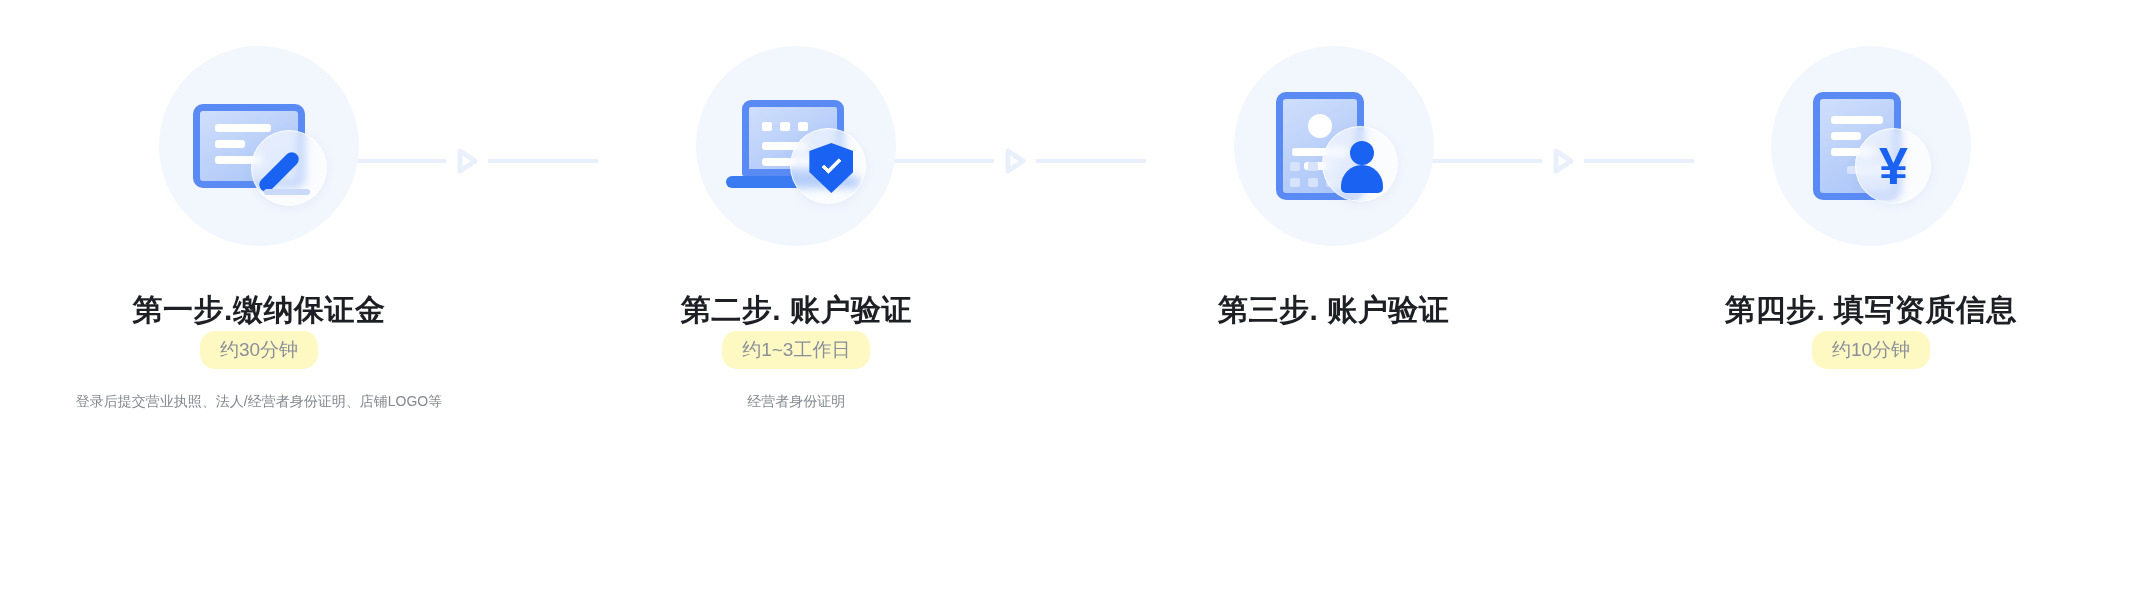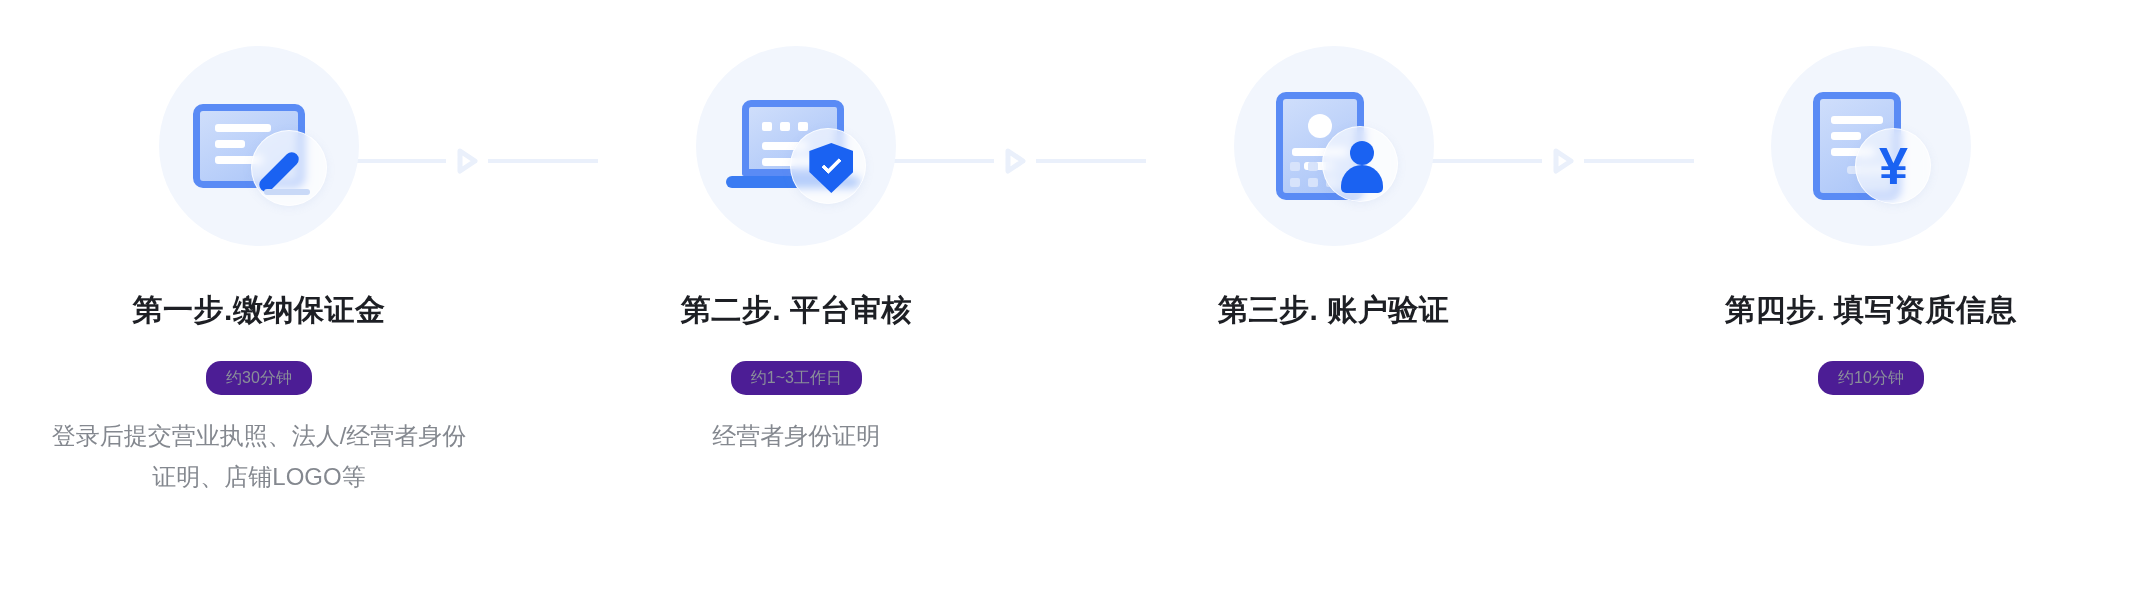--- a/index.html
+++ b/index.html
@@ -313,7 +313,7 @@
         </div>
       </div>
     </div>
-    <div class="step-title">第二步. 平台审核</div>
+    <div class="step-title">第二步. 账户验证</div>
     <div class="badge">约1~3工作日</div>
     <div class="step-desc">经营者身份证明</div>
   </div>

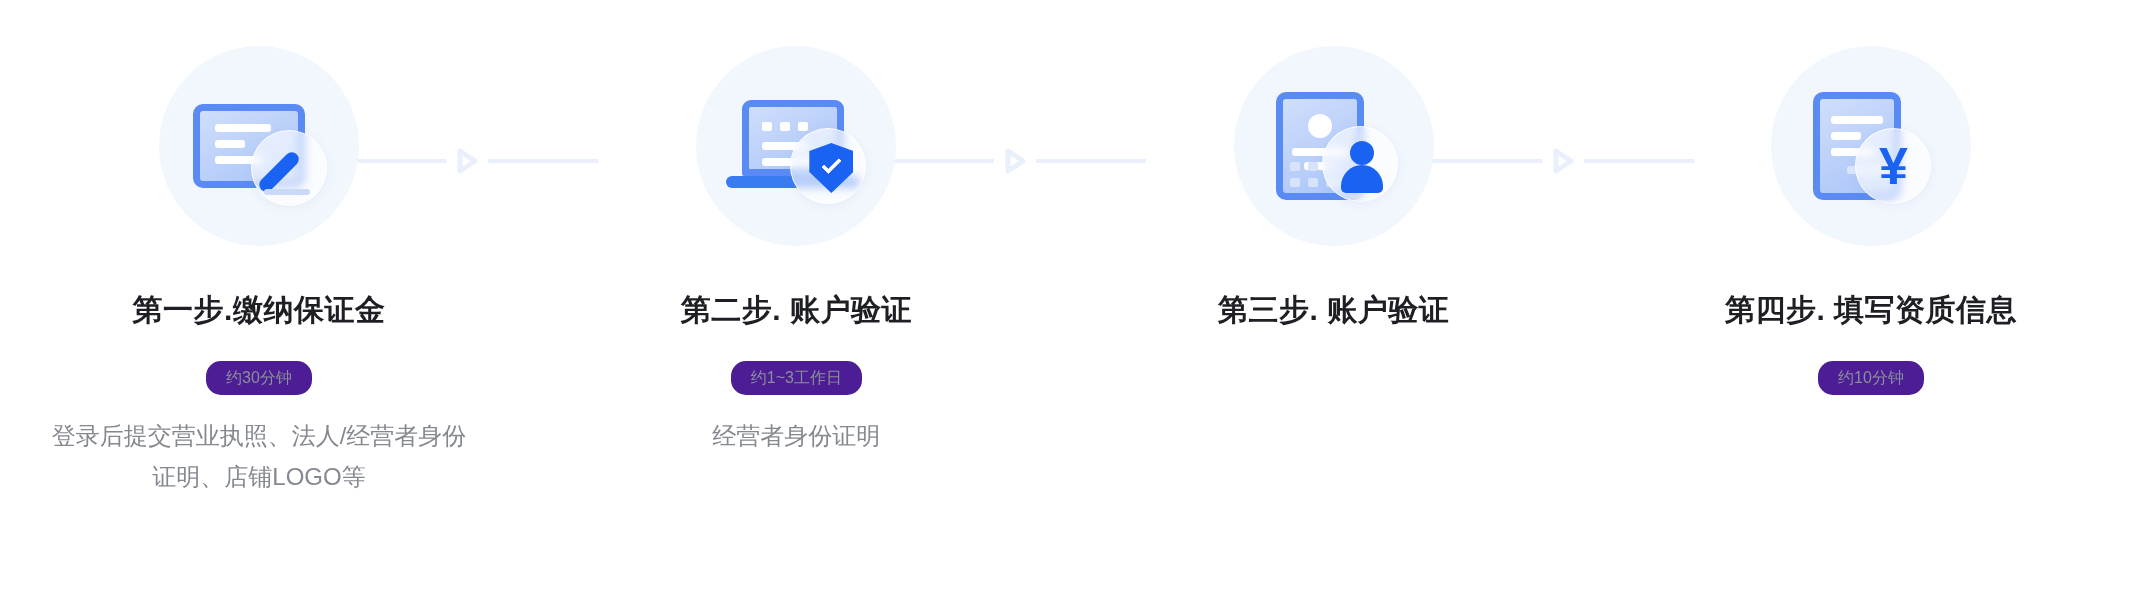--- a/index.html
+++ b/index.html
@@ -205,13 +205,12 @@
     white-space:nowrap;
   }
   .badge {
-    margin-top:30px;
     display:inline-block;
     padding:7px 20px;
     border-radius:15px;
-    background:#4c1d95;
+    background:#fef9c3;
     color:#8a8f99;
-    font-size:16px;
+    font-size:19px;
     line-height:1.25;
     white-space:nowrap;
   }

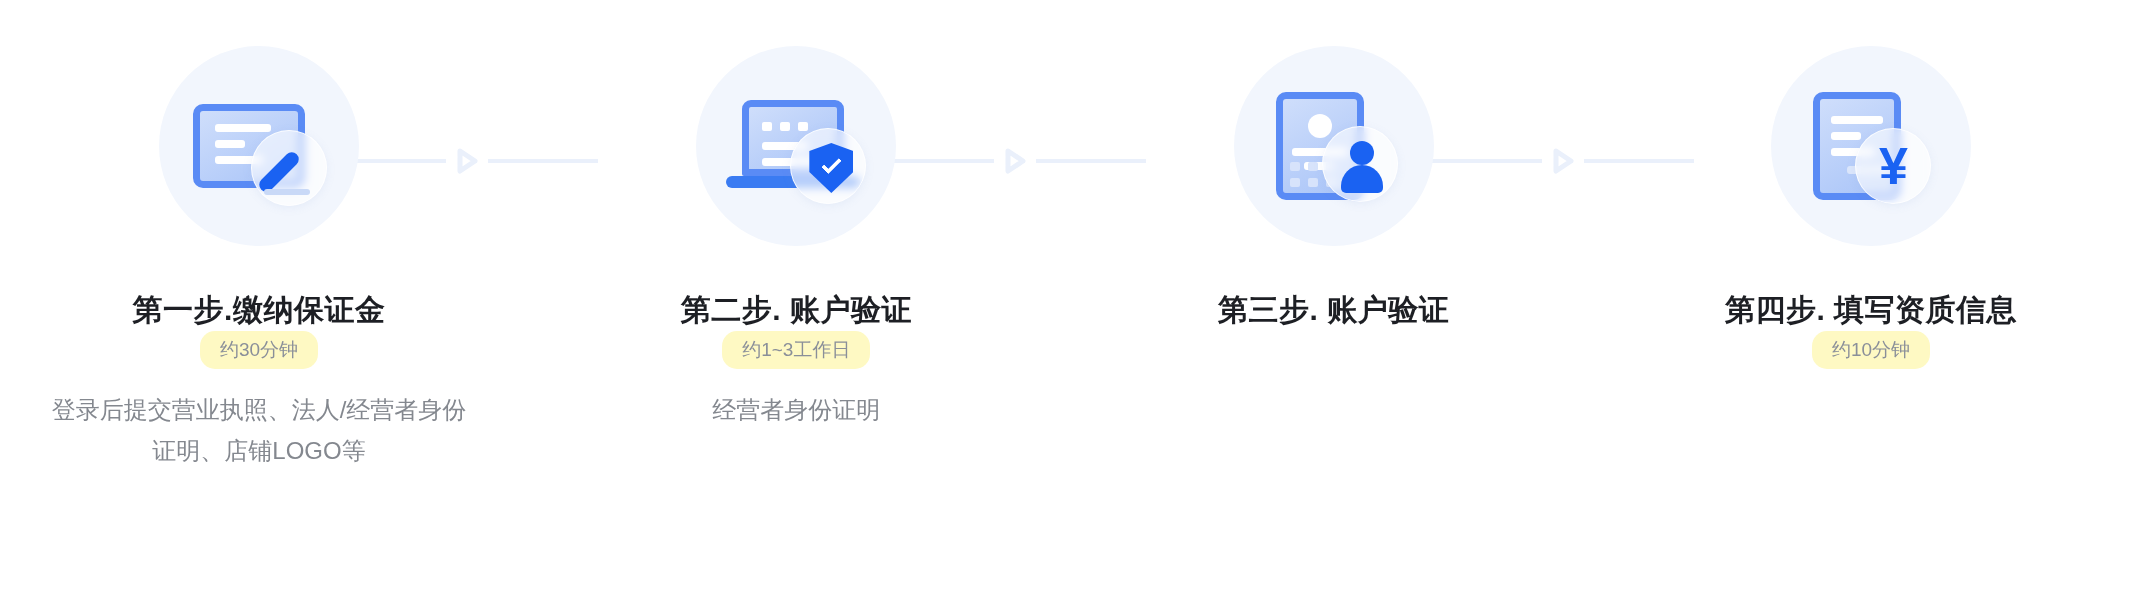--- a/index.html
+++ b/index.html
@@ -218,7 +218,7 @@
     margin-top:20px;
     width:420px;
     text-align:center;
-    font-size:24px;
+    font-size:14px;
     line-height:1.72;
     color:#84888f;
   }

